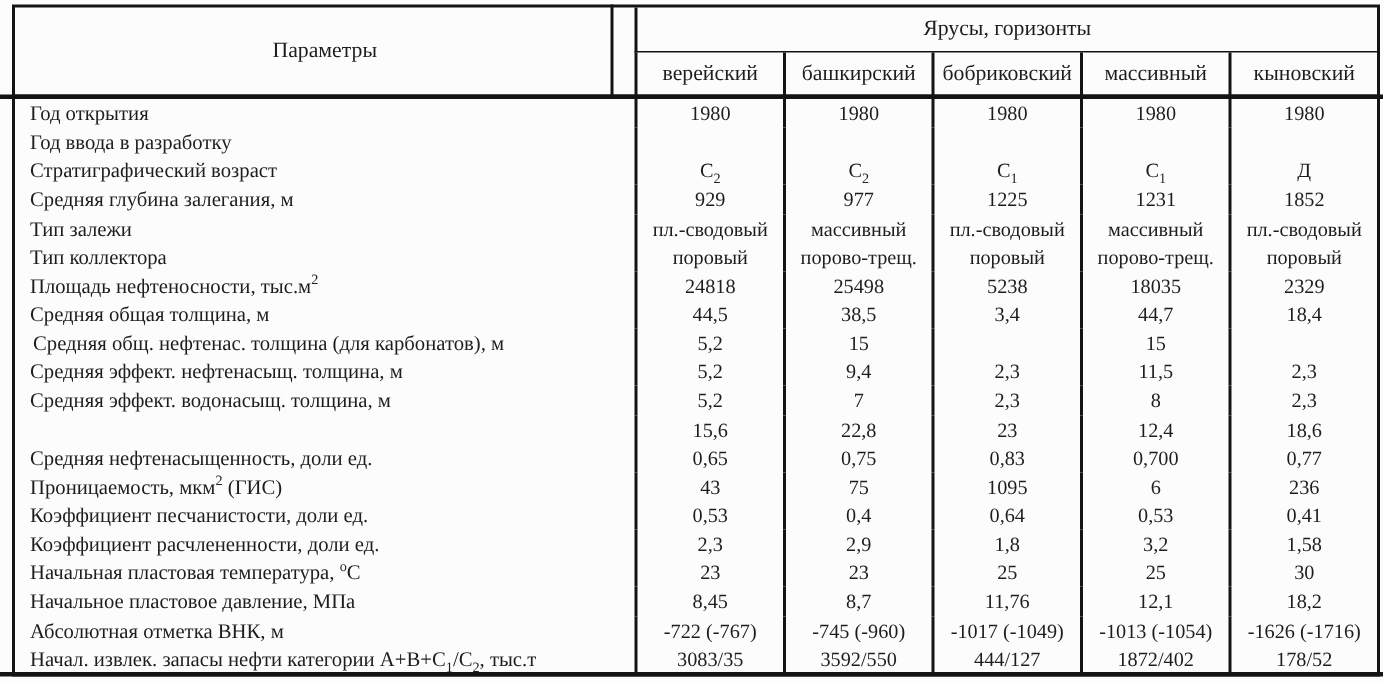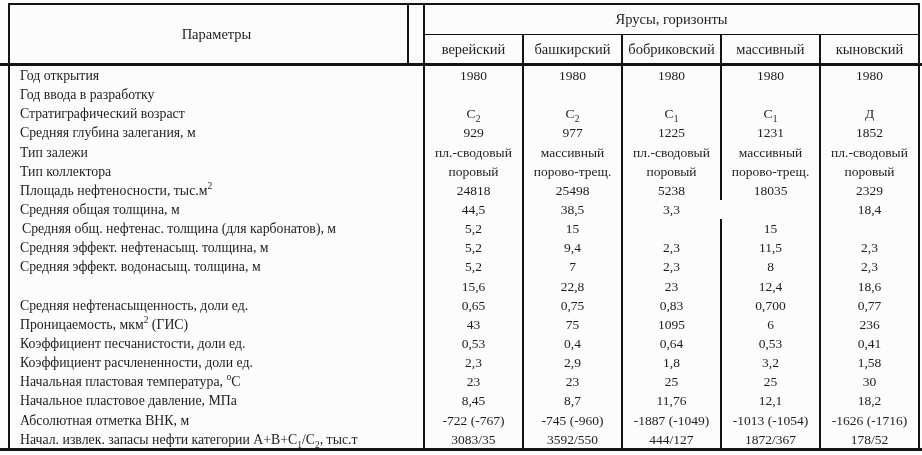--- a/index.html
+++ b/index.html
@@ -121,7 +121,7 @@
       <div class="cell p-cell" style="grid-area: 10 / 1;">Средняя общая толщина, м</div>
       <div class="cell v-cell" style="grid-area: 10 / 2;">44,5</div>
       <div class="cell v-cell" style="grid-area: 10 / 3;">38,5</div>
-      <div class="cell v-cell" style="grid-area: 10 / 4;">3,3</div>
+      <div class="cell v-cell" style="grid-area: 10 / 4;">3,4</div>
       <div class="cell v-cell" style="grid-area: 10 / 6;">18,4</div>
       <div class="cell p-cell" style="grid-area: 11 / 1; padding-left: 12px;">Средняя  общ. нефтенас. толщина (для карбонатов), м</div>
       <div class="cell v-cell" style="grid-area: 11 / 2;">5,2</div>

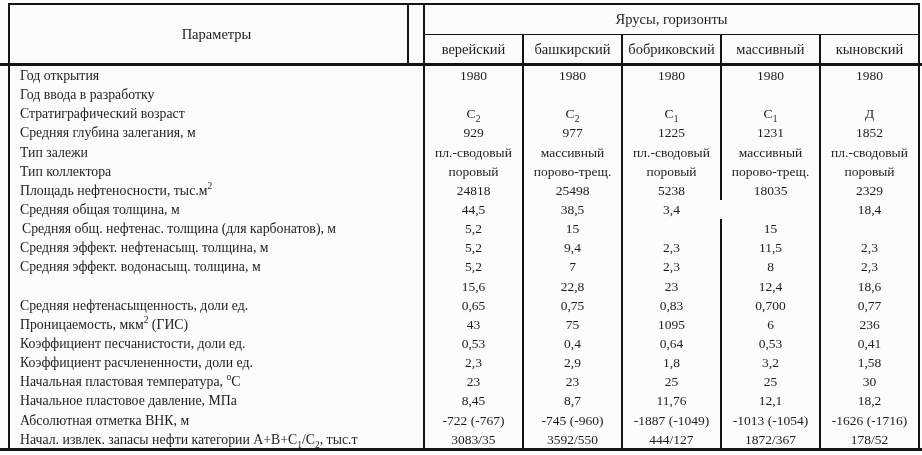--- a/index.html
+++ b/index.html
@@ -122,6 +122,7 @@
       <div class="cell v-cell" style="grid-area: 10 / 2;">44,5</div>
       <div class="cell v-cell" style="grid-area: 10 / 3;">38,5</div>
       <div class="cell v-cell" style="grid-area: 10 / 4;">3,4</div>
+      <div class="cell v-cell" style="grid-area: 10 / 5;">44,7</div>
       <div class="cell v-cell" style="grid-area: 10 / 6;">18,4</div>
       <div class="cell p-cell" style="grid-area: 11 / 1; padding-left: 12px;">Средняя  общ. нефтенас. толщина (для карбонатов), м</div>
       <div class="cell v-cell" style="grid-area: 11 / 2;">5,2</div>

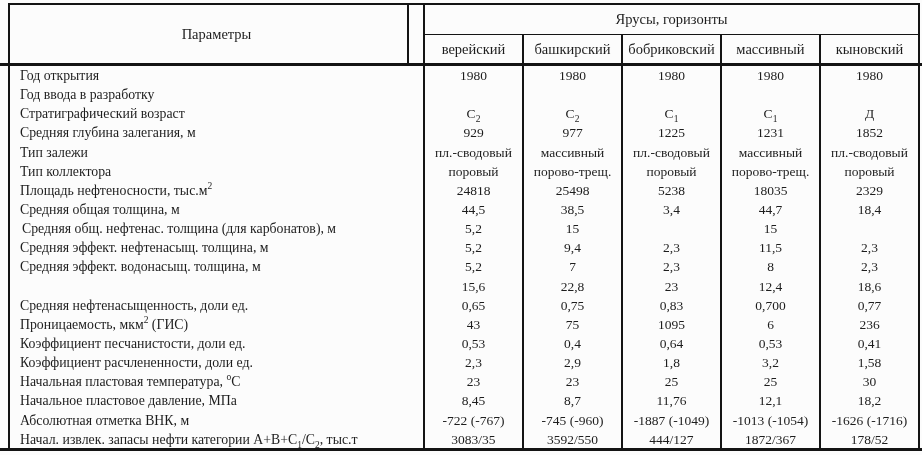--- a/index.html
+++ b/index.html
@@ -186,7 +186,7 @@
       <div class="cell p-cell" style="grid-area: 21 / 1;">Абсолютная отметка ВНК, м</div>
       <div class="cell v-cell" style="grid-area: 21 / 2;">-722 (-767)</div>
       <div class="cell v-cell" style="grid-area: 21 / 3;">-745 (-960)</div>
-      <div class="cell v-cell" style="grid-area: 21 / 4;">-1887 (-1049)</div>
+      <div class="cell v-cell" style="grid-area: 21 / 4;">-1017 (-1049)</div>
       <div class="cell v-cell" style="grid-area: 21 / 5;">-1013 (-1054)</div>
       <div class="cell v-cell" style="grid-area: 21 / 6;">-1626 (-1716)</div>
       <div class="cell p-cell" style="grid-area: 22 / 1;">Начал. извлек. запасы нефти категории А+В+С<sub>1</sub>/С<sub>2</sub>, тыс.т</div>

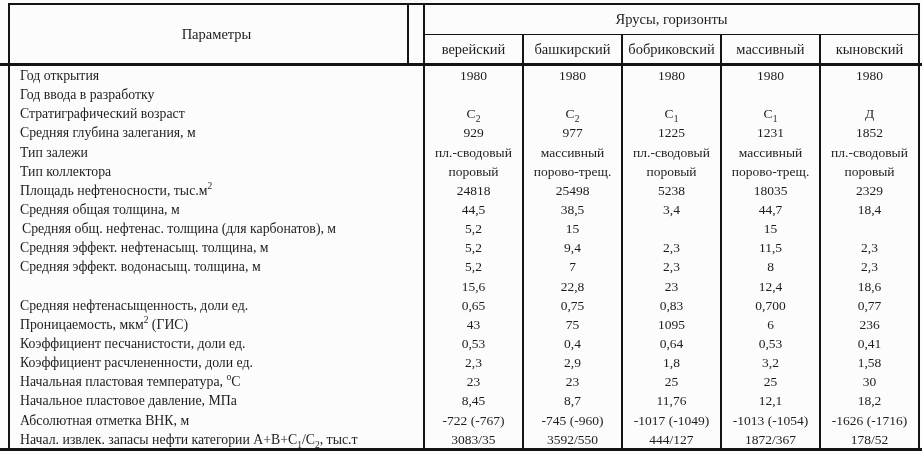--- a/index.html
+++ b/index.html
@@ -193,7 +193,7 @@
       <div class="cell v-cell" style="grid-area: 22 / 2;">3083/35</div>
       <div class="cell v-cell" style="grid-area: 22 / 3;">3592/550</div>
       <div class="cell v-cell" style="grid-area: 22 / 4;">444/127</div>
-      <div class="cell v-cell" style="grid-area: 22 / 5;">1872/367</div>
+      <div class="cell v-cell" style="grid-area: 22 / 5;">1872/402</div>
       <div class="cell v-cell" style="grid-area: 22 / 6;">178/52</div>
     </div>
   <div class="hline hline-header"></div>

